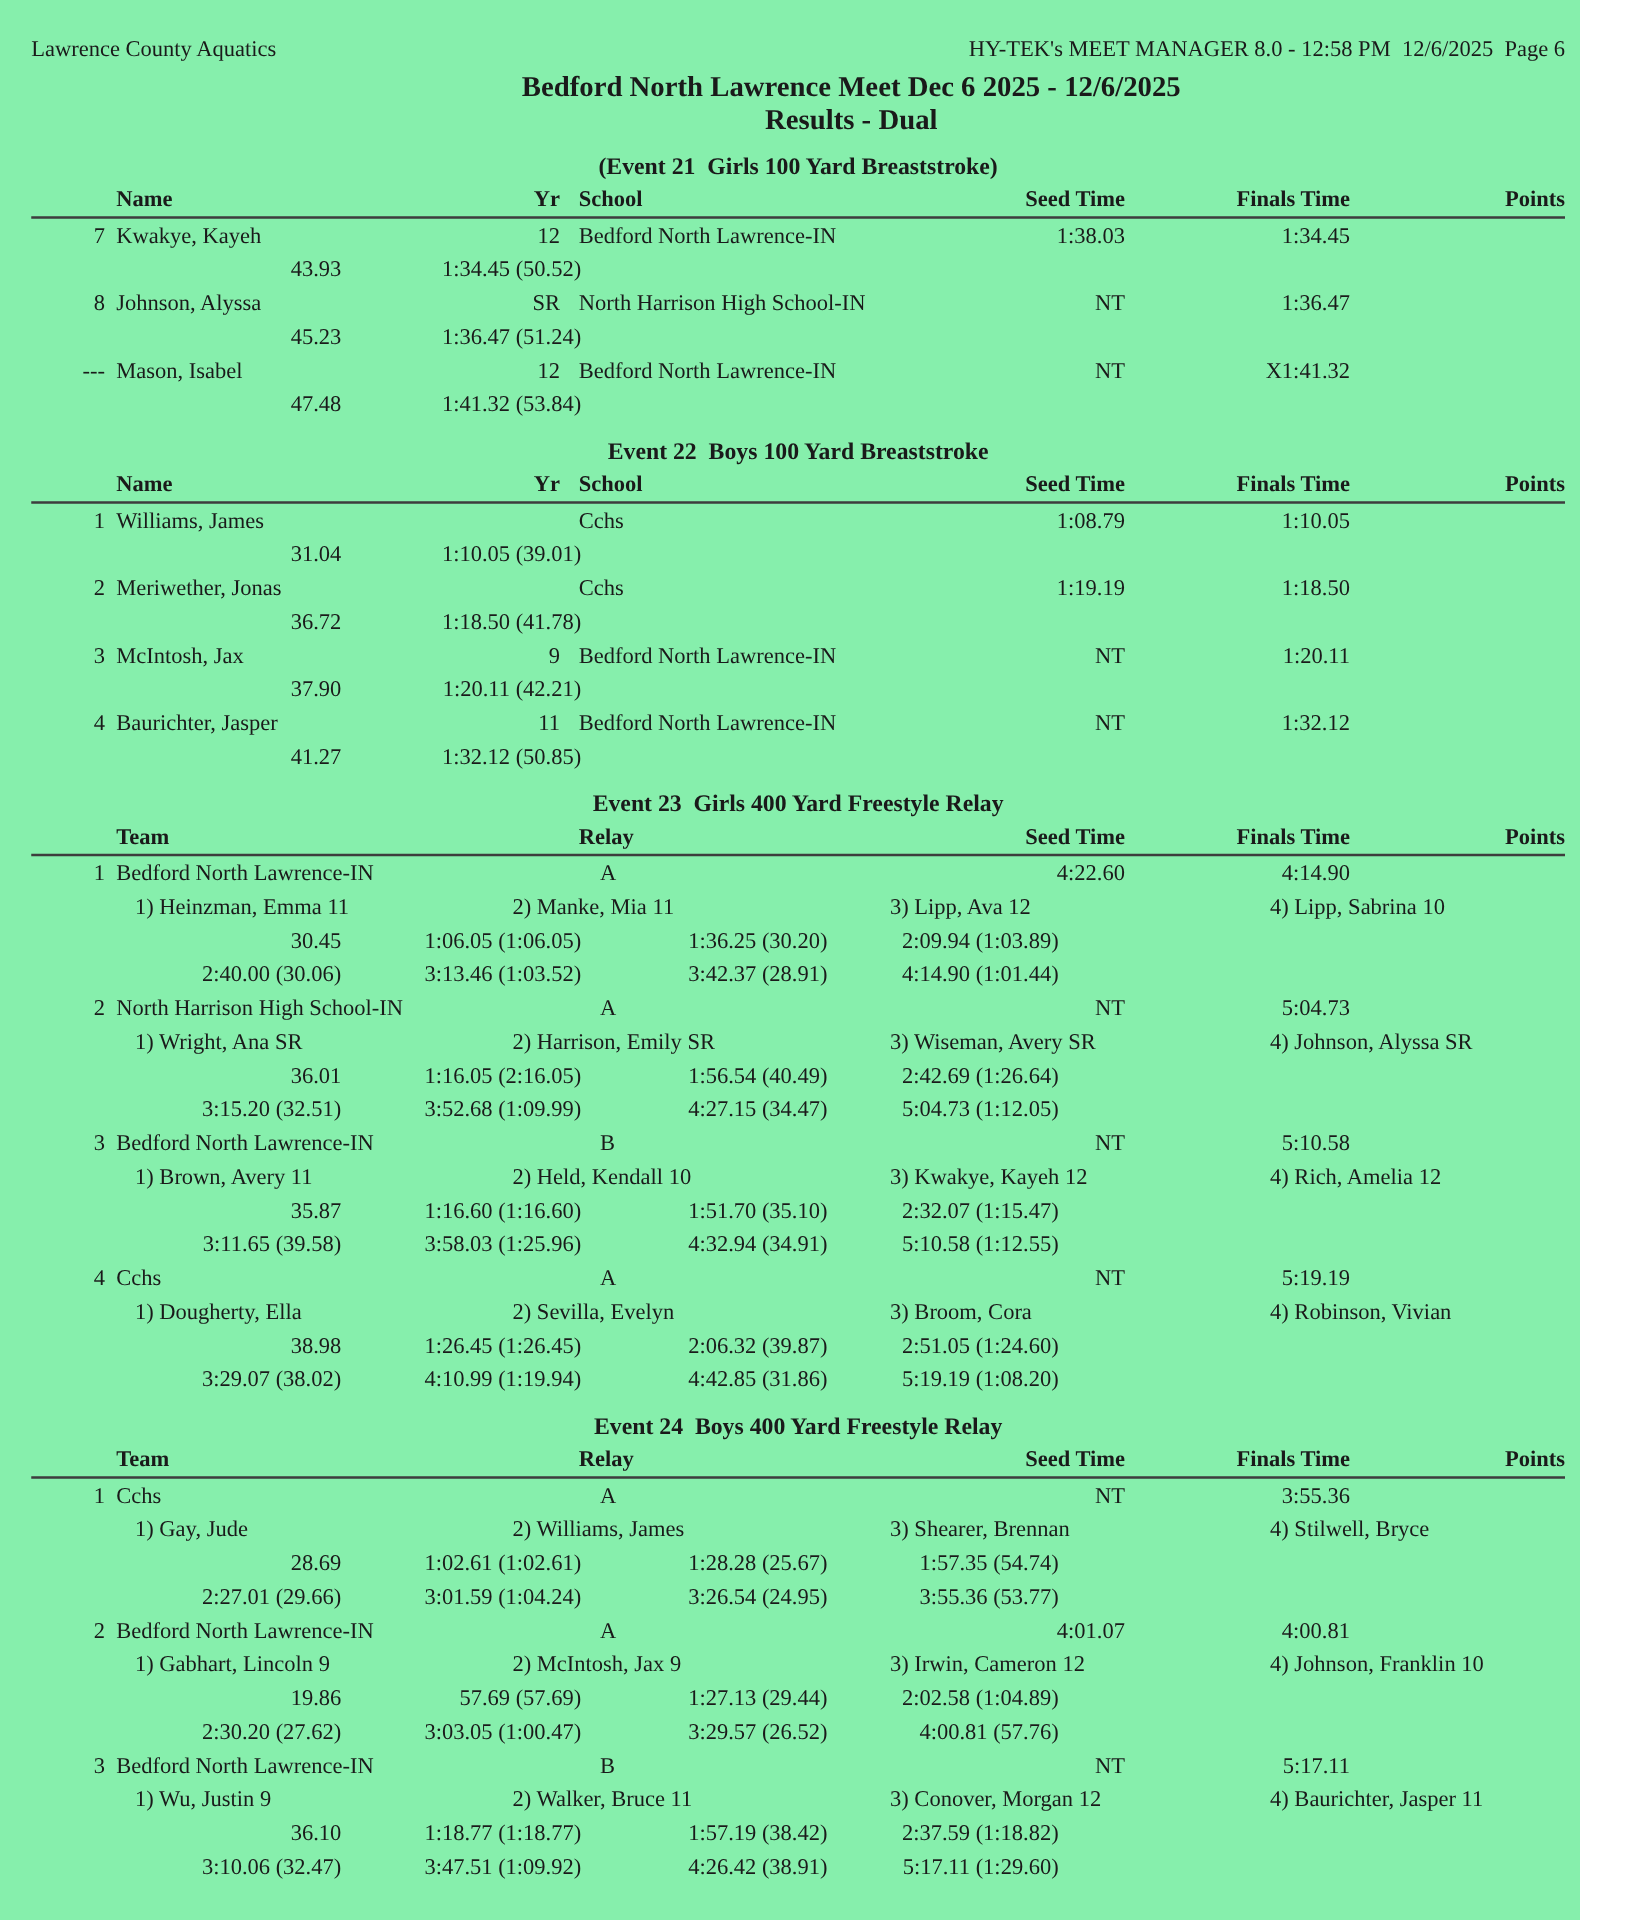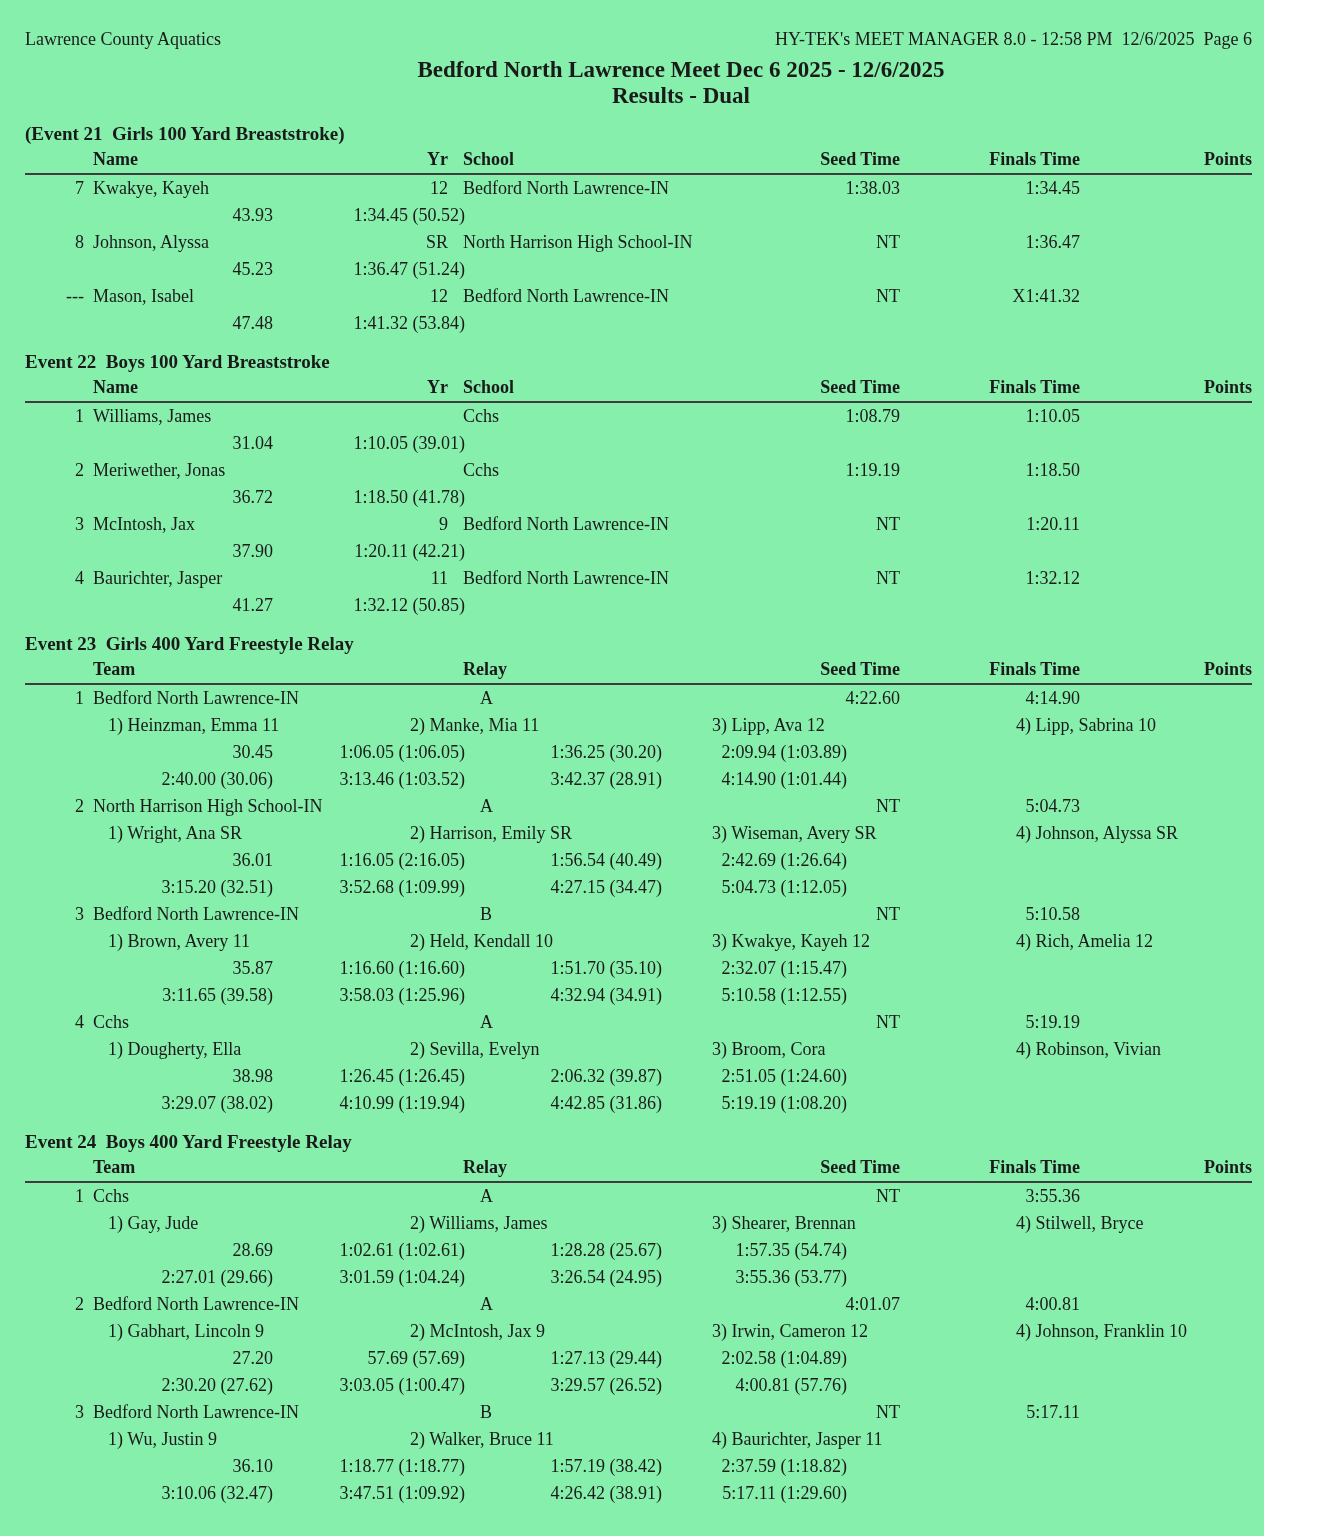--- a/index.html
+++ b/index.html
@@ -15,7 +15,7 @@
   .title,.subtitle{text-align:center;font-weight:bold;font-size:23px;line-height:26px;margin-left:85px;white-space:pre;}
   .title{margin-top:7px;}
   .event{margin-top:13px;}
-  .event-title{font-size:19px;font-weight:bold;margin:0;line-height:24px;white-space:pre;}
+  .event-title{font-size:19px;font-weight:bold;margin:0;line-height:24px;white-space:pre;text-align:center;}
   .hdr{font-weight:bold;line-height:24px;border-bottom:2px solid #3d3d3d;}
   .gi{display:grid;grid-template-columns:59px 9px 277px 78px 15px 237px 200px 180px 172px;}
   .gr{display:grid;grid-template-columns:59px 9px 387px 220px 200px 180px 172px;}

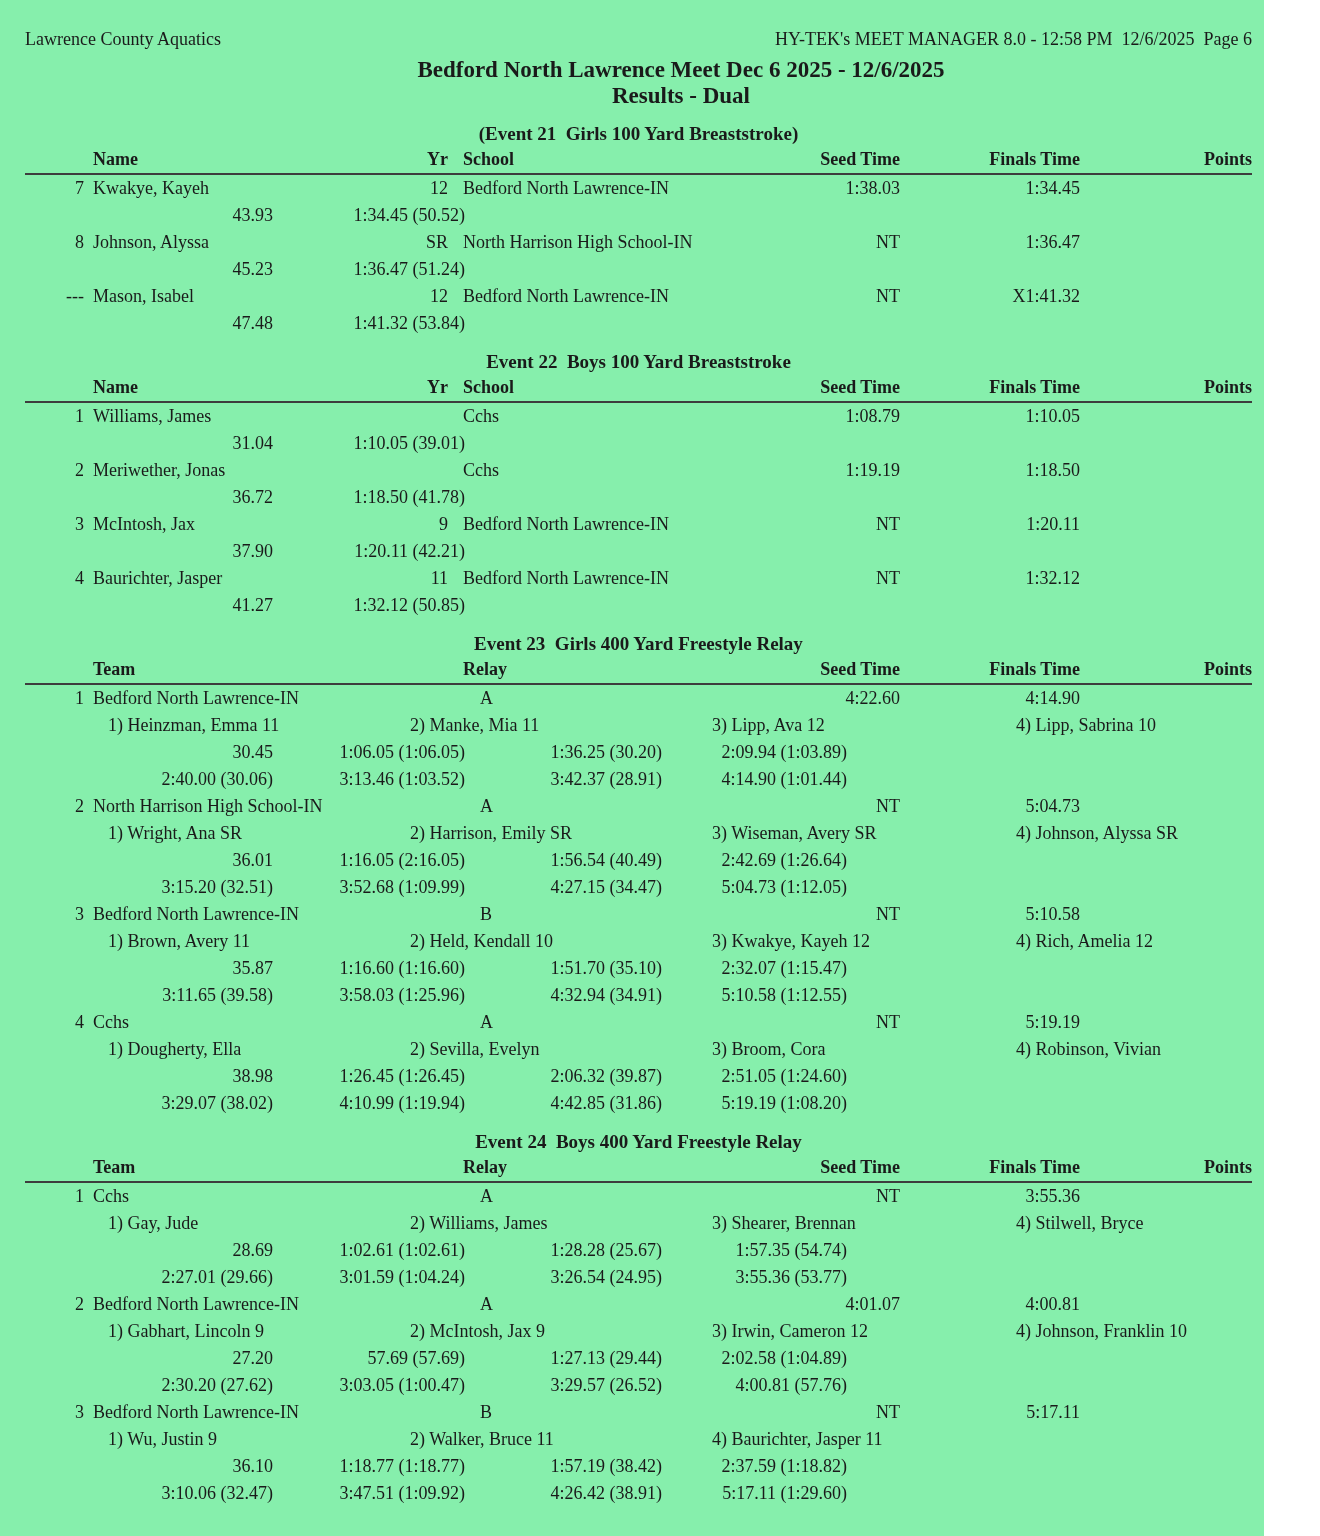--- a/index.html
+++ b/index.html
@@ -349,7 +349,7 @@
             <span class="tl">4) Johnson, Franklin 10</span>
           </div>
           <div class="gsp row">
-            <span class="tr">27.20</span>
+            <span class="tr">19.86</span>
             <span class="tr">57.69 (57.69)</span>
             <span class="tr">1:27.13 (29.44)</span>
             <span class="tr">2:02.58 (1:04.89)</span>

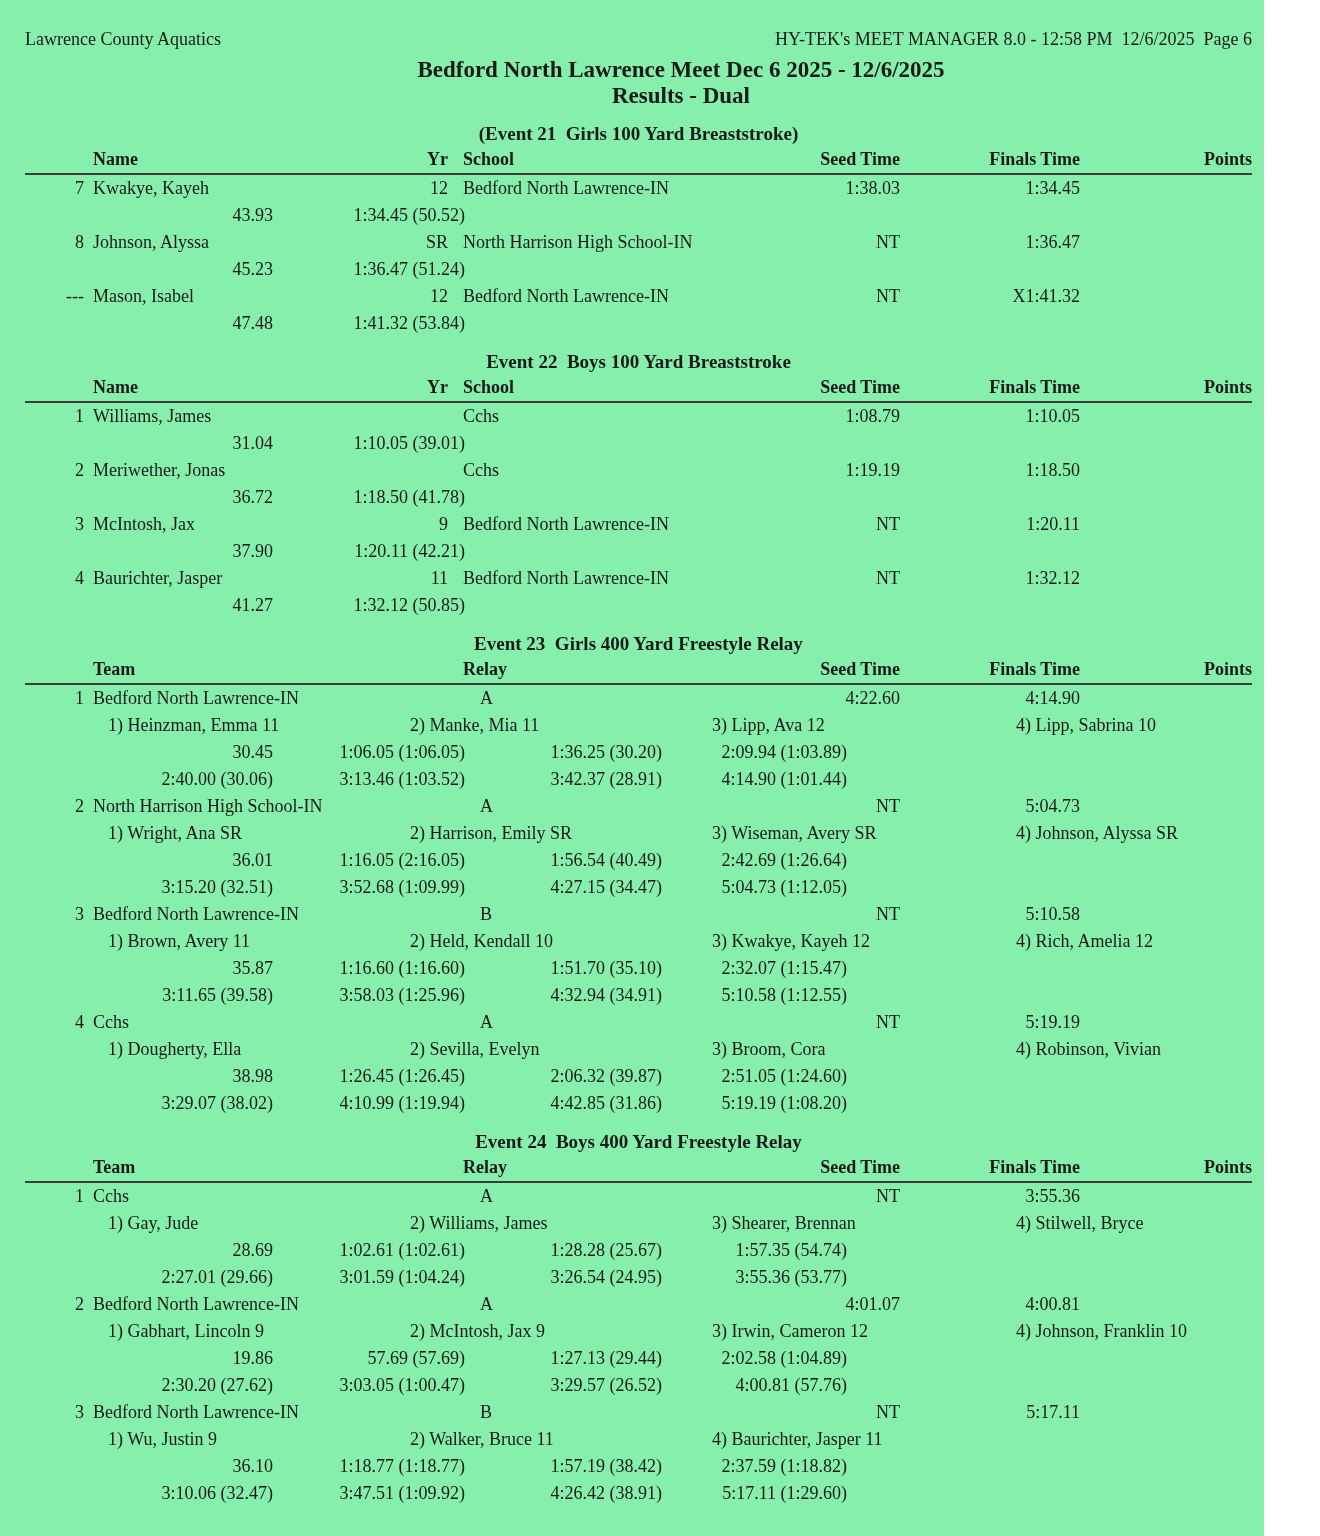--- a/index.html
+++ b/index.html
@@ -372,6 +372,7 @@
           <div class="gsw row">
             <span class="tl">1) Wu, Justin 9</span>
             <span class="tl">2) Walker, Bruce 11</span>
+            <span class="tl">3) Conover, Morgan 12</span>
             <span class="tl">4) Baurichter, Jasper 11</span>
           </div>
           <div class="gsp row">

